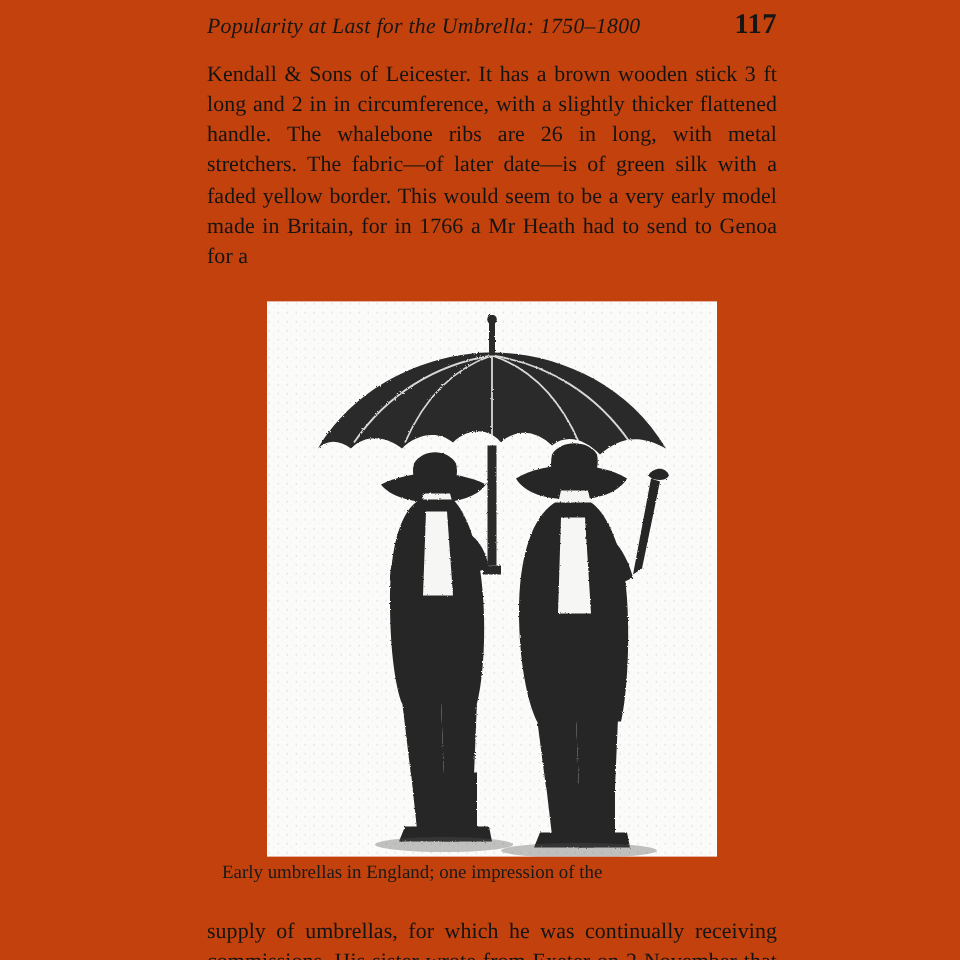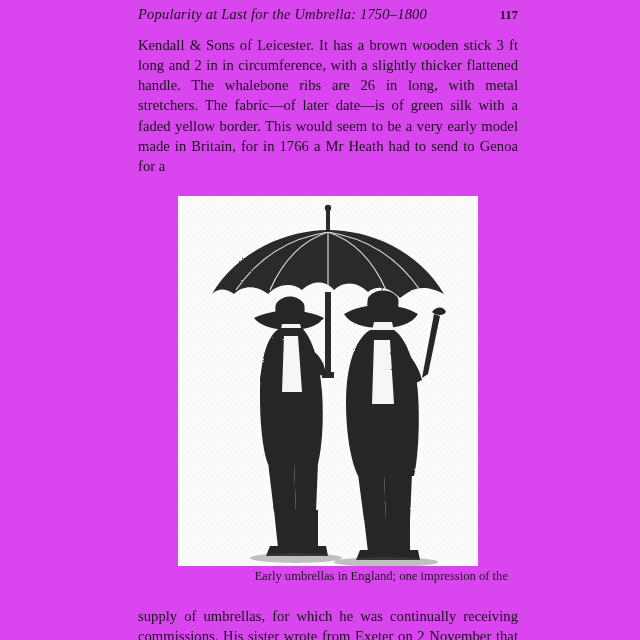--- a/index.html
+++ b/index.html
@@ -18,7 +18,7 @@
     position: relative;
     width: 640px;
     height: 640px;
-    background: #d946ef;
+    background: #c2410c;
     padding: 0;
     box-sizing: border-box;
   }

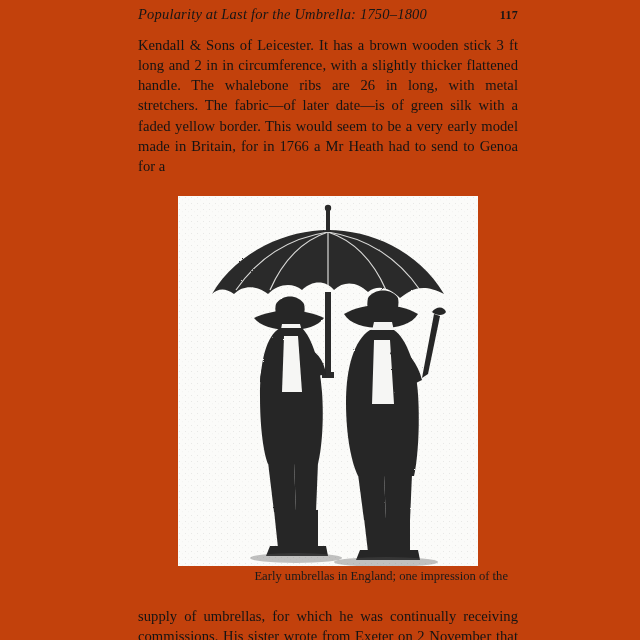--- a/index.html
+++ b/index.html
@@ -41,7 +41,7 @@
     color: #161616;
   }
   .folio {
-    font-size: 12px;
+    font-size: 19px;
     font-weight: bold;
     letter-spacing: 0.3px;
     color: #161616;

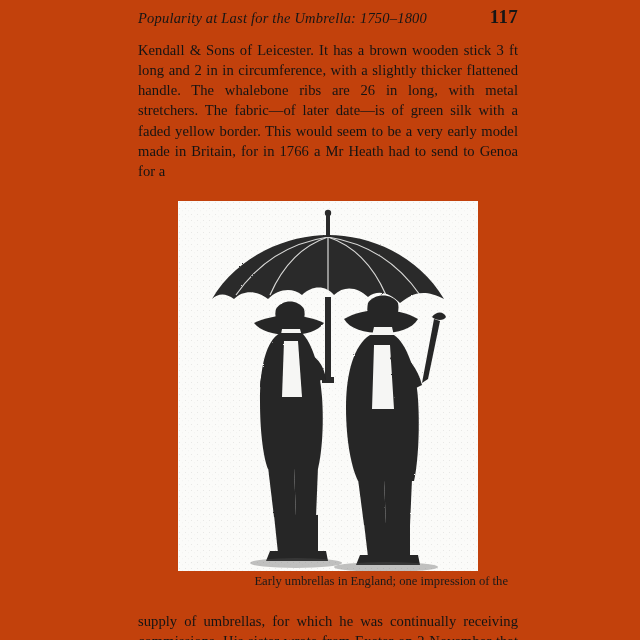--- a/index.html
+++ b/index.html
@@ -73,7 +73,7 @@
   .caption {
     font-size: 12.6px;
     line-height: 1.28;
-    text-align: right;
+    text-align: left;
     color: #1a1a1a;
     margin-top: 2px;
     padding: 0 10px;

